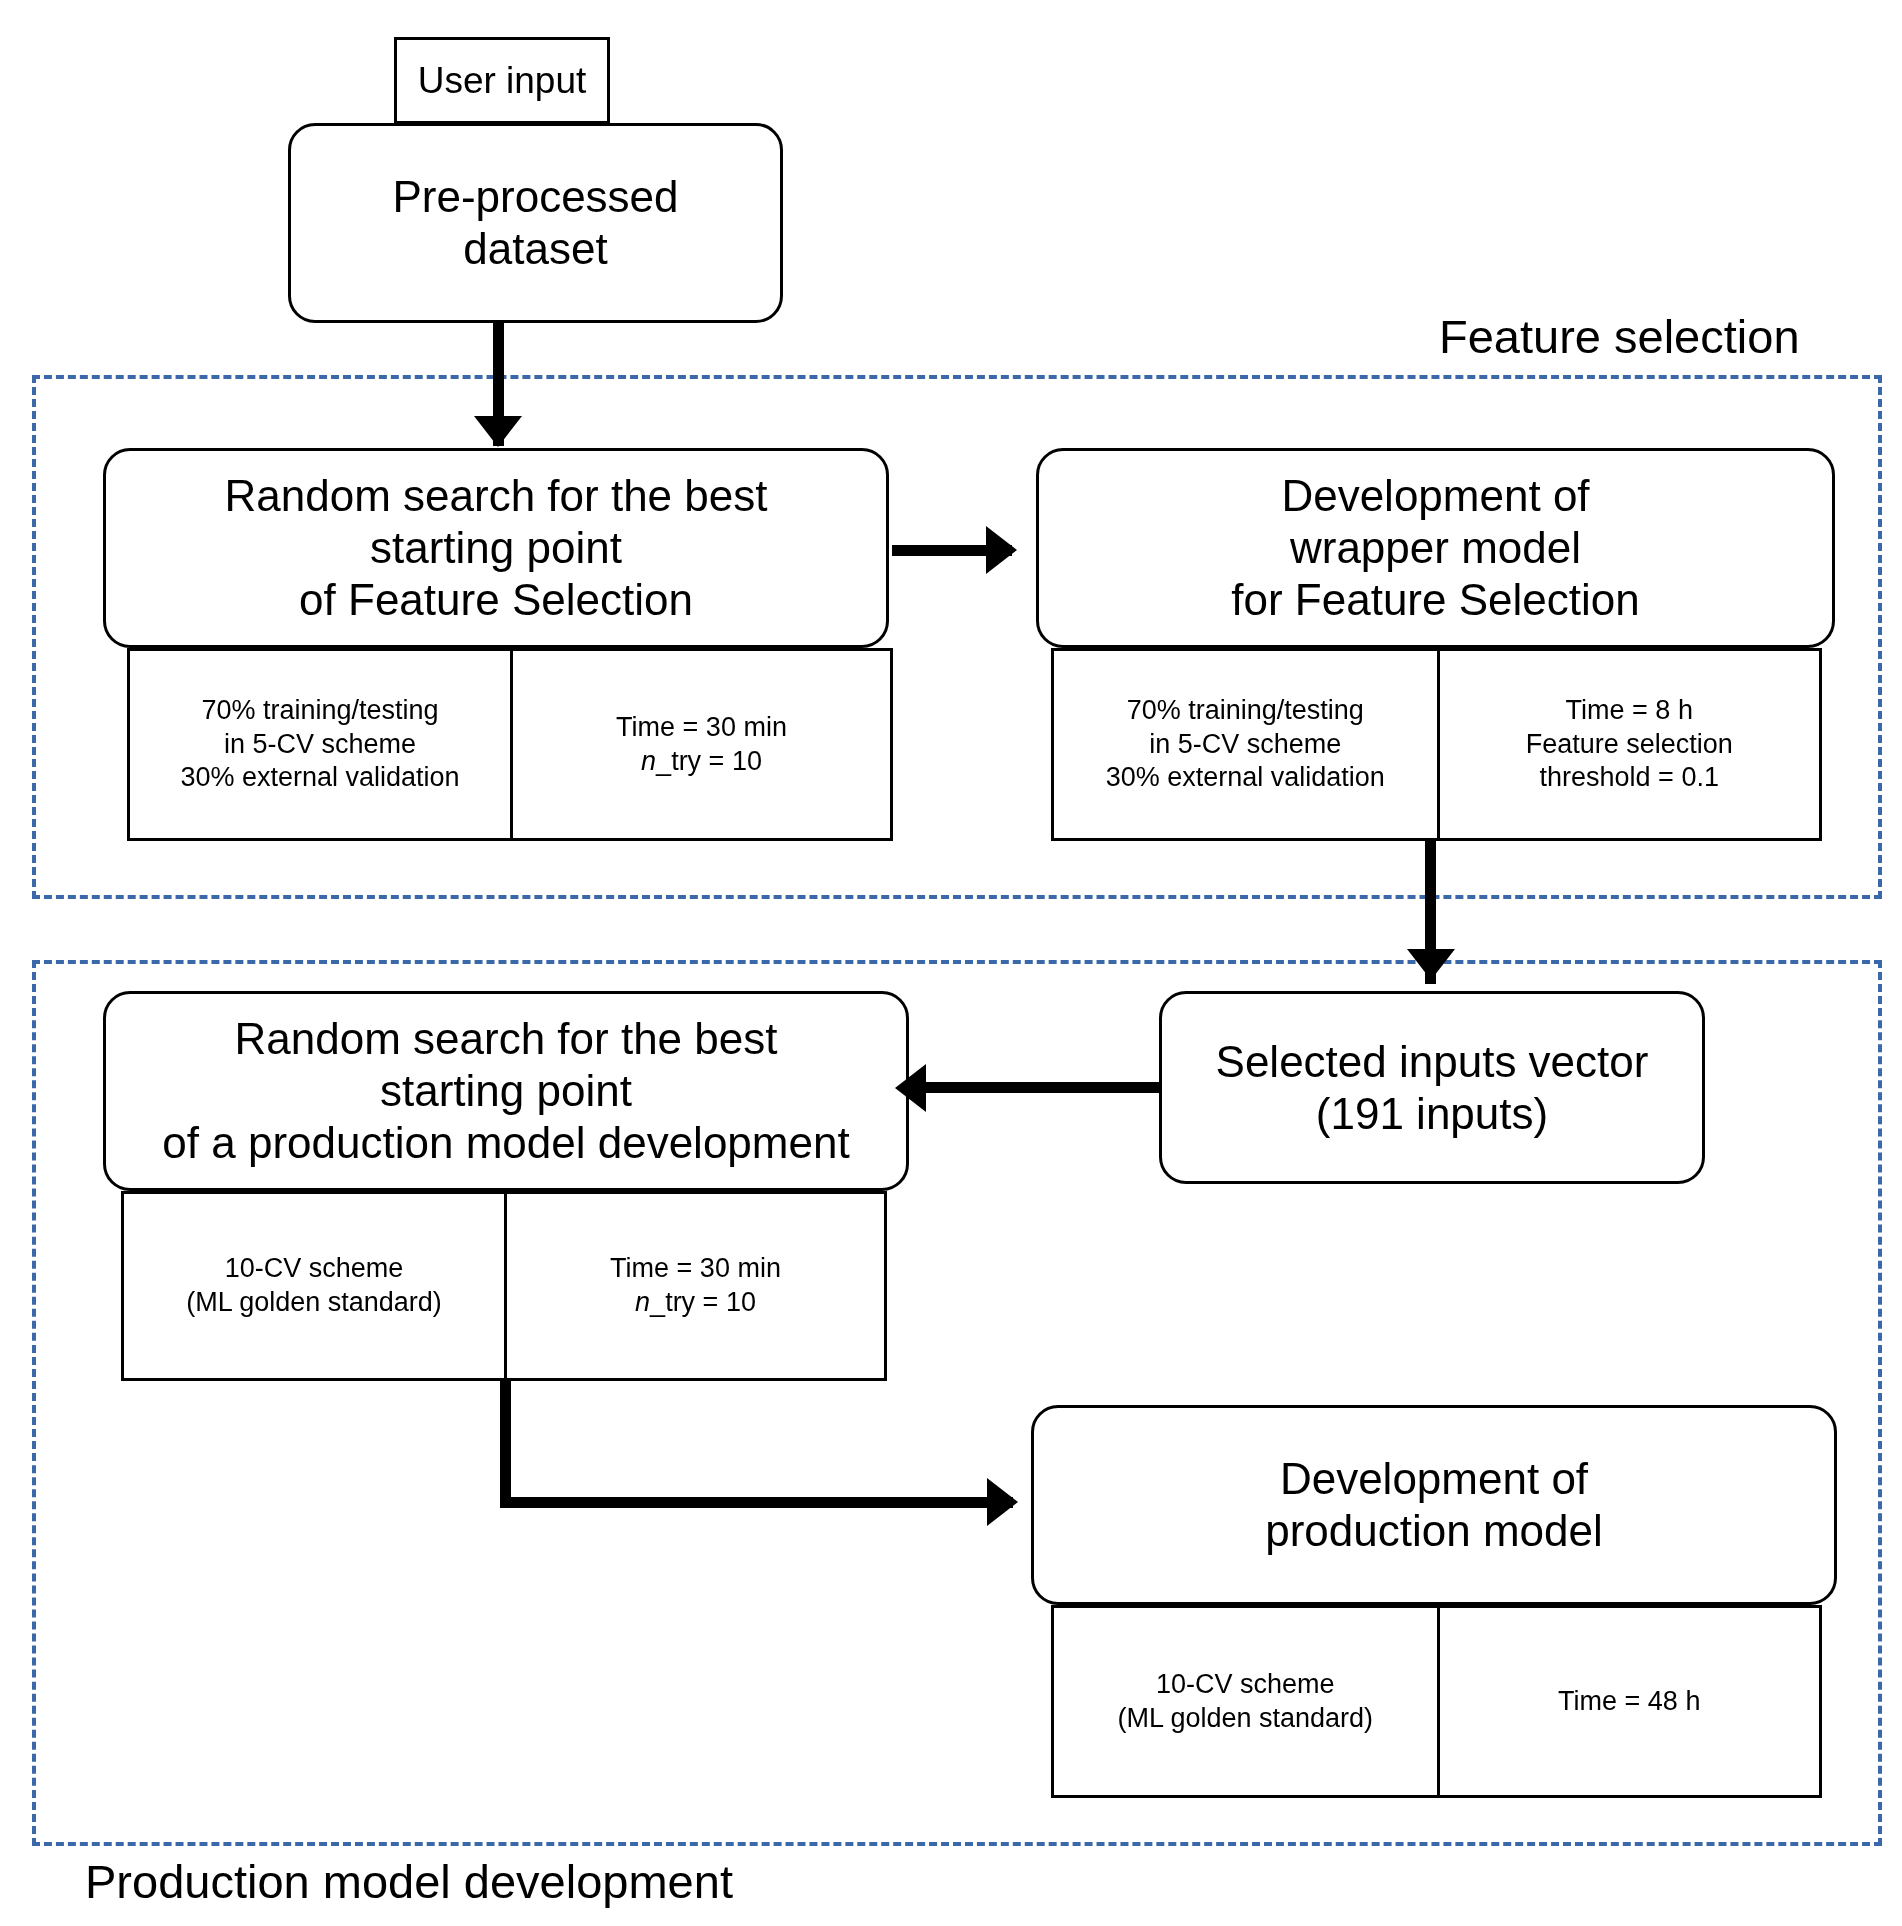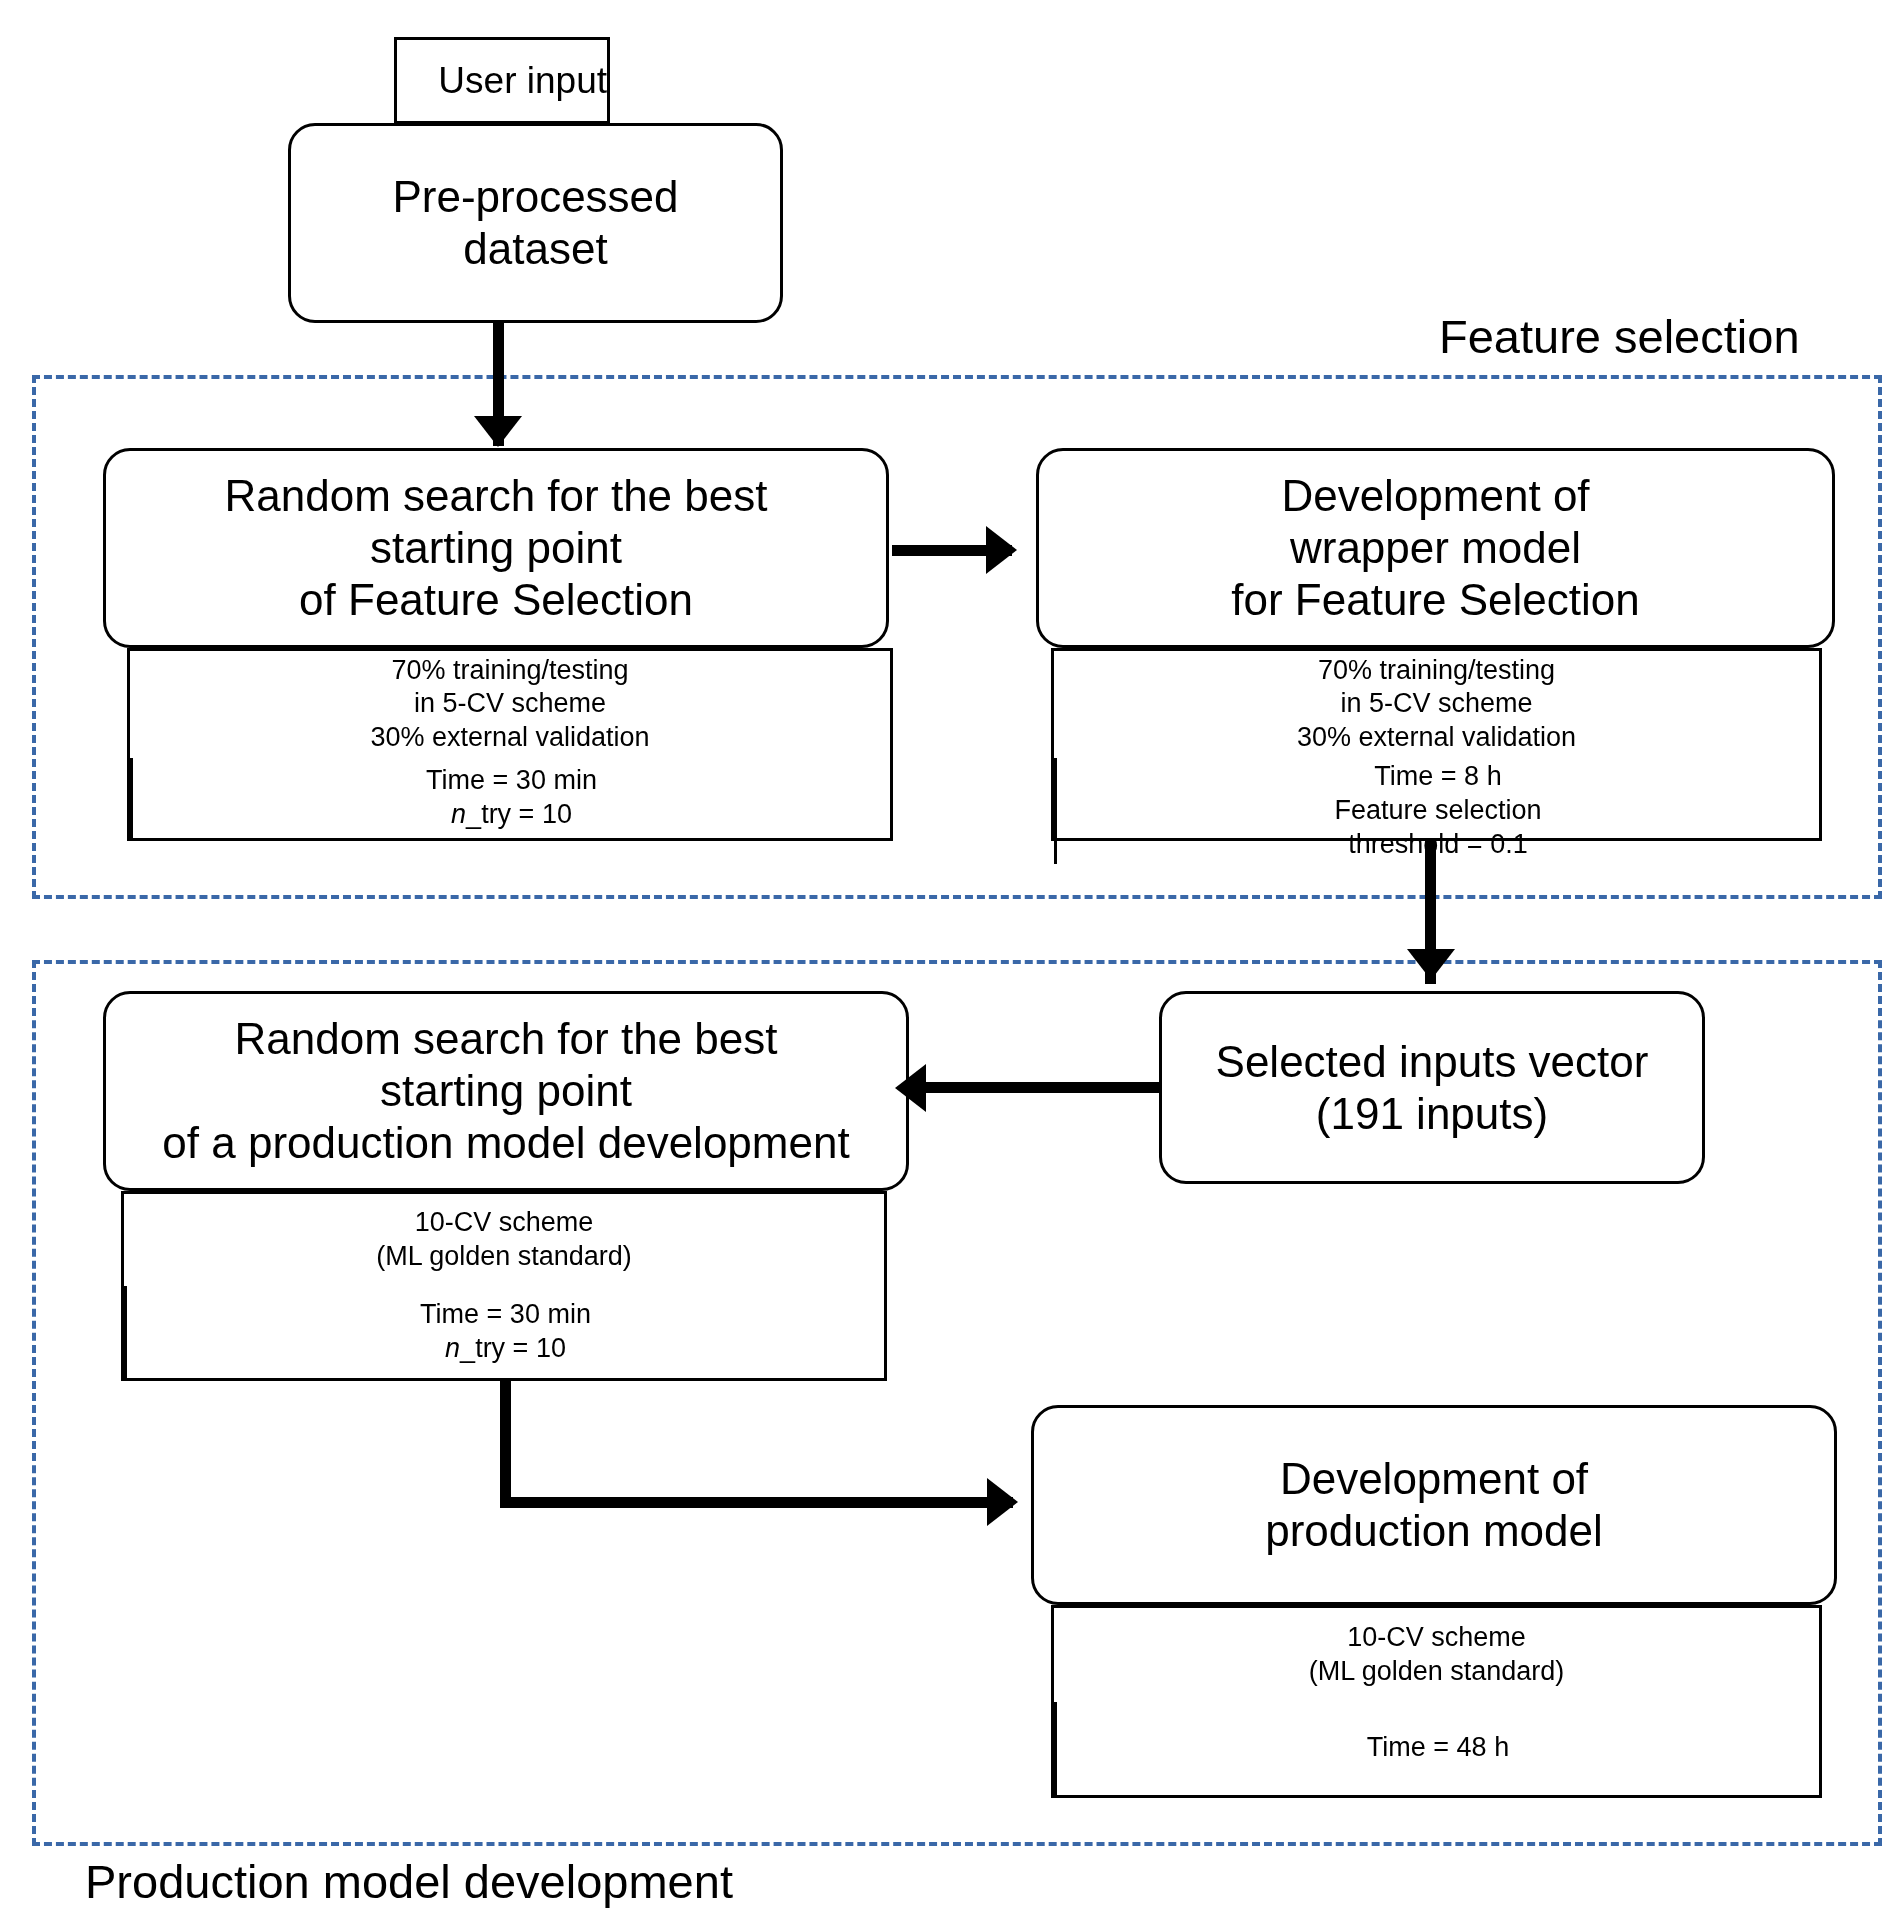--- a/index.html
+++ b/index.html
@@ -78,7 +78,7 @@
     background: #fff;
     display: flex;
     align-items: center;
-    justify-content: flex-end;
+    justify-content: center;
     font-size: 37px;
     z-index: 4;
   }

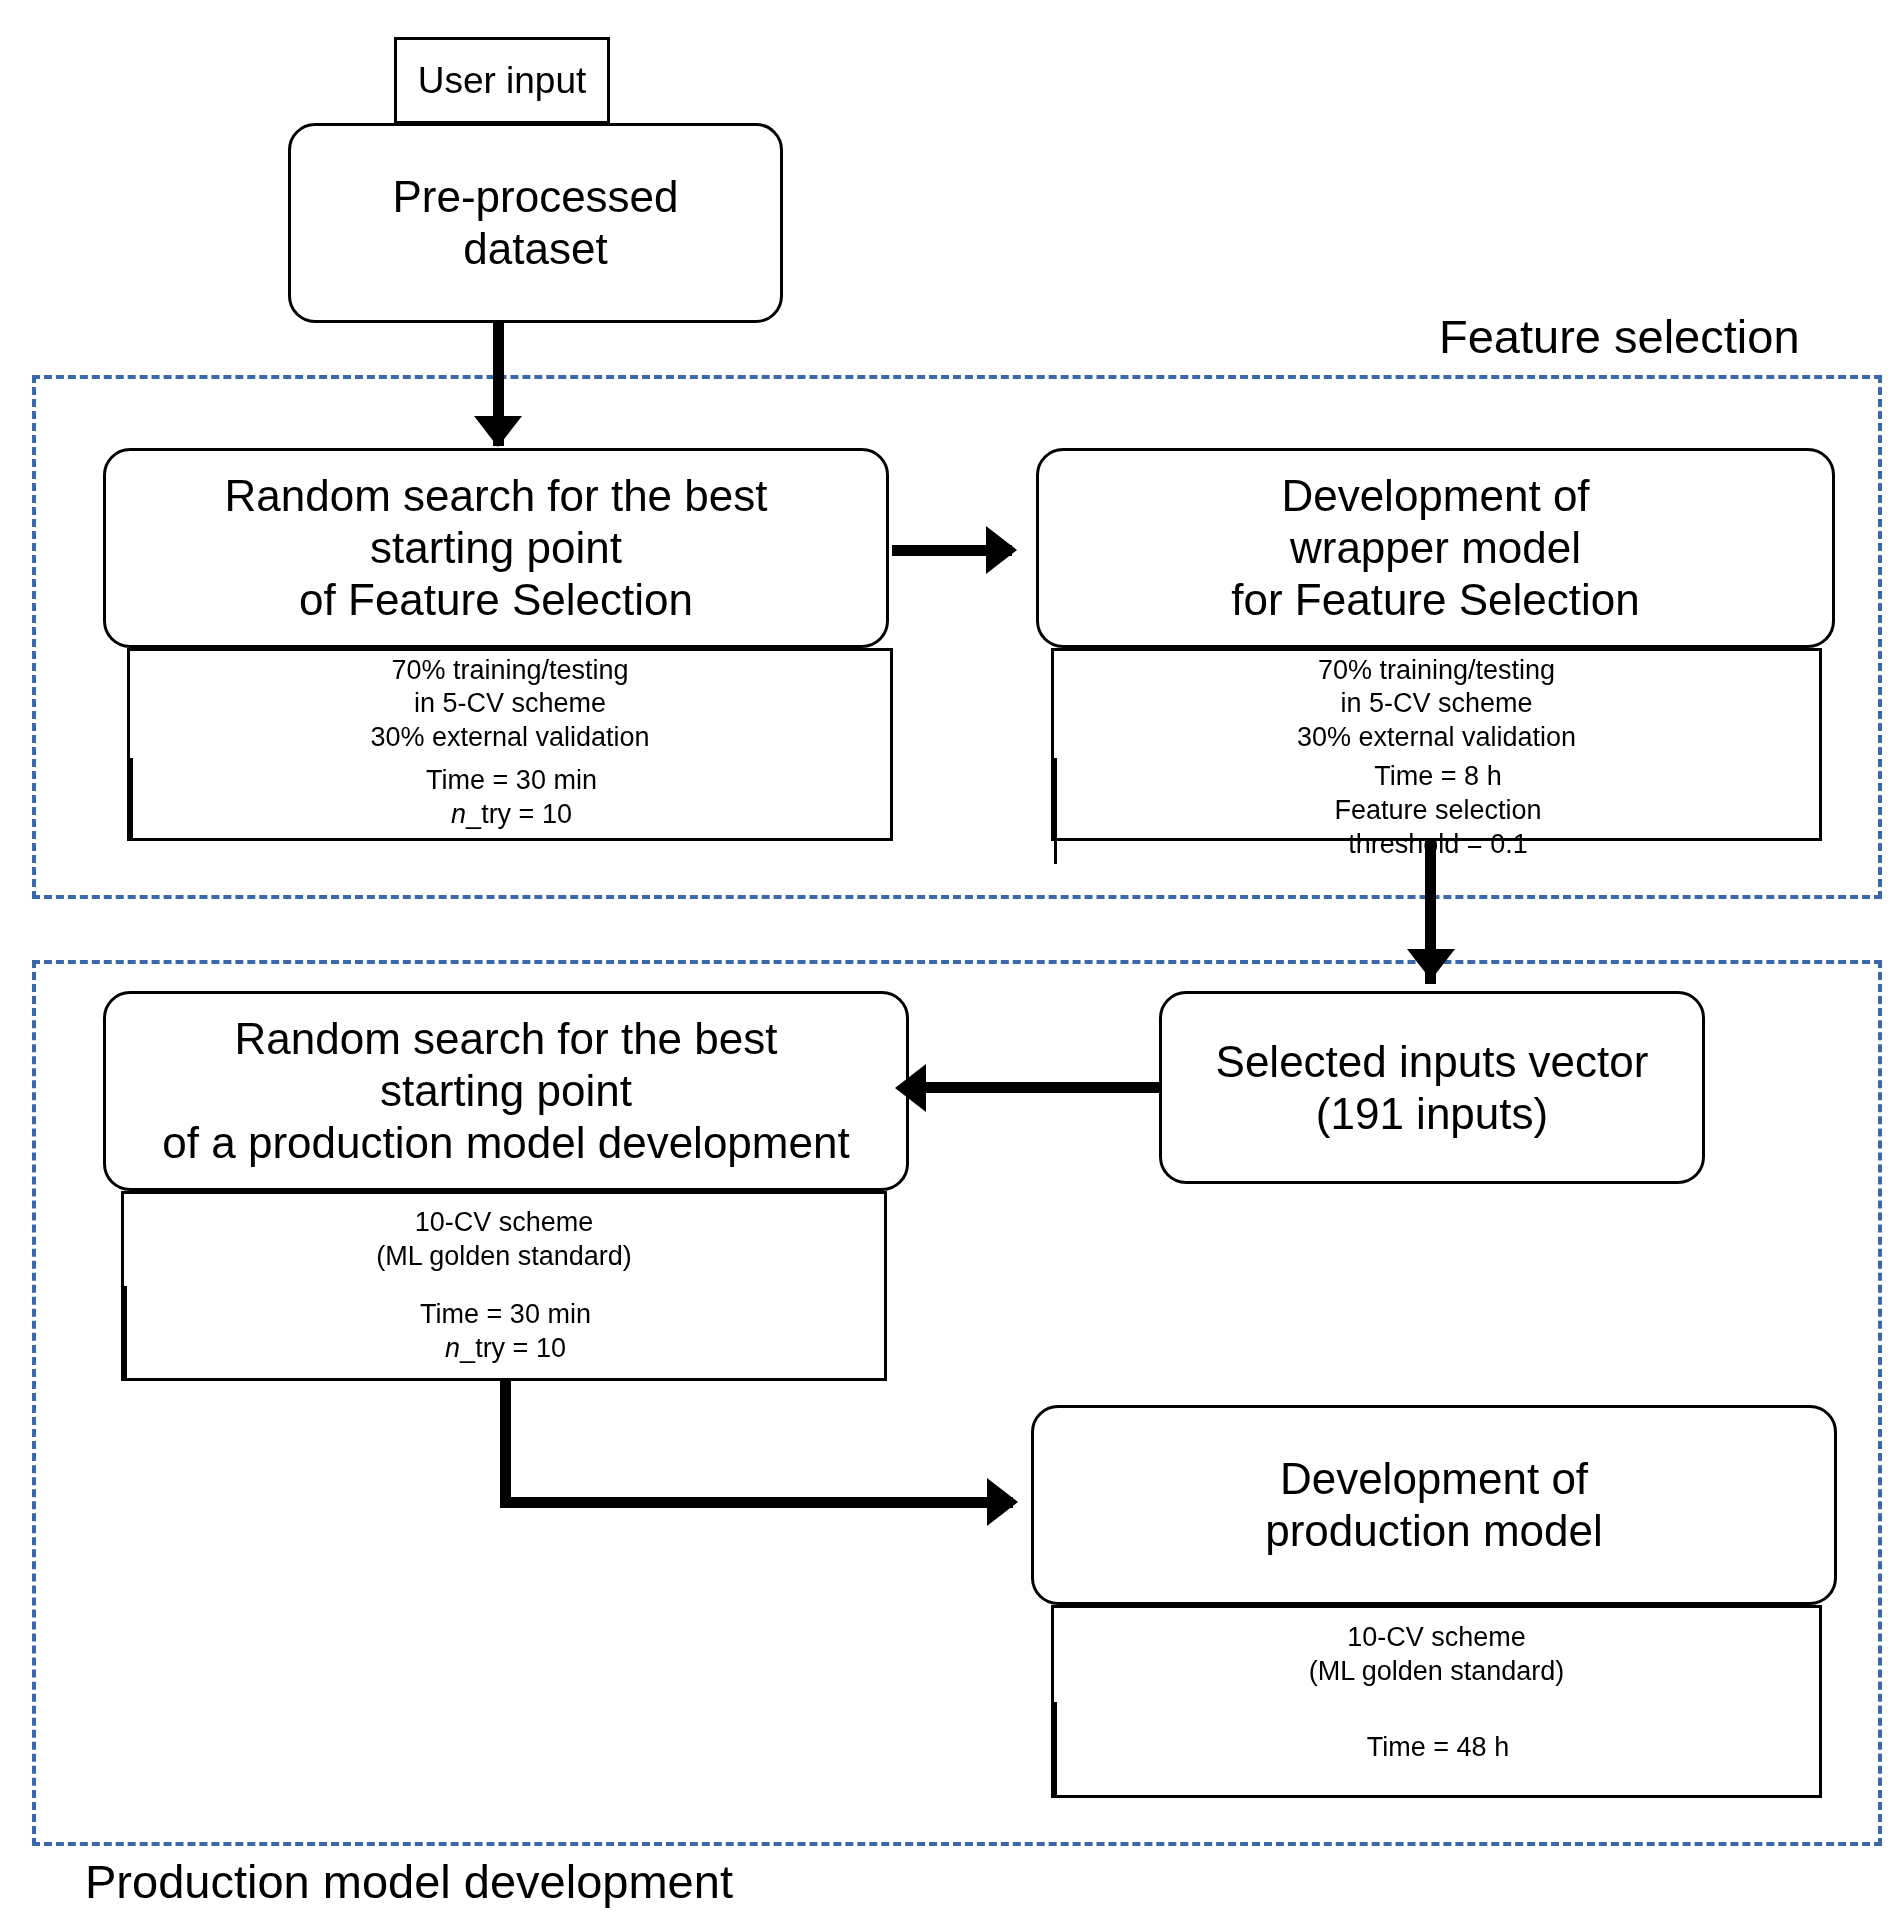--- a/index.html
+++ b/index.html
@@ -55,7 +55,6 @@
     background: #fff;
     display: flex;
     z-index: 2;
-    flex-direction: column;
   }
   .node-cell {
     flex: 1 1 50%;

